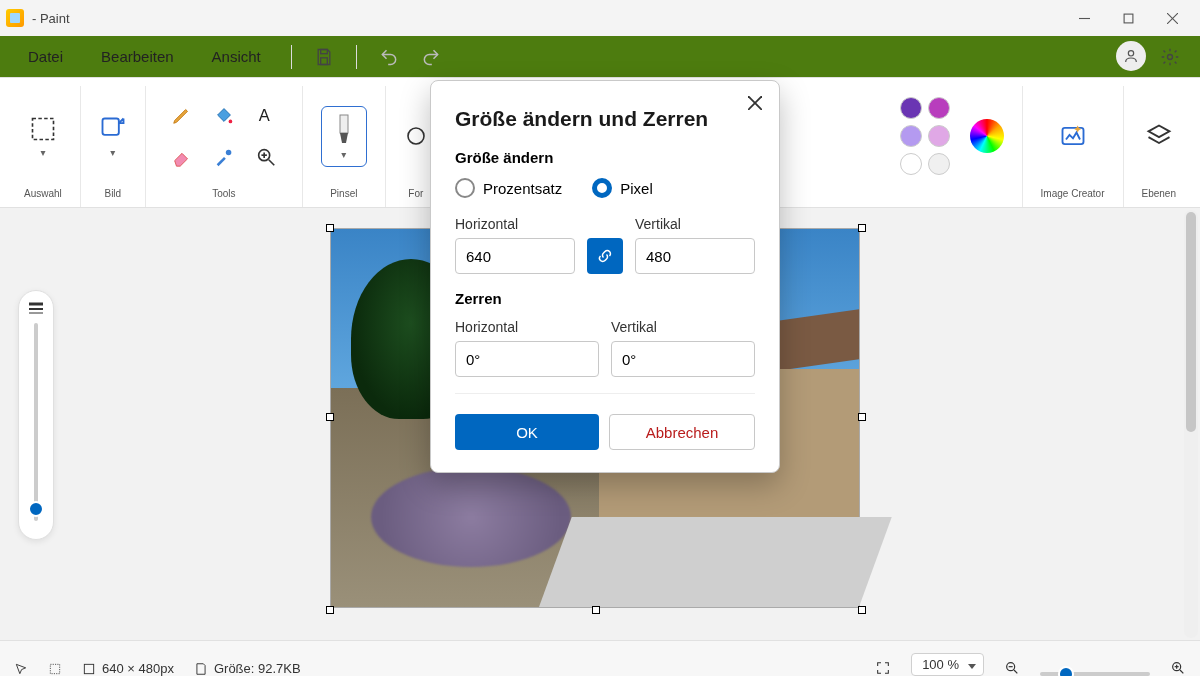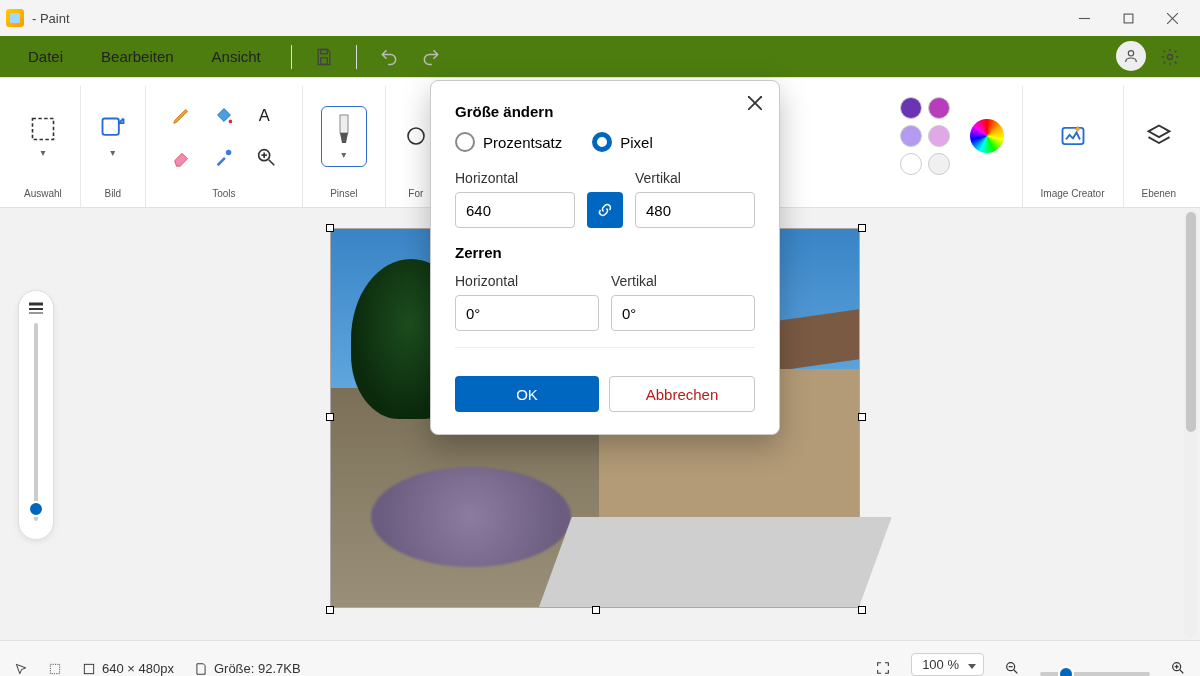--- a/index.html
+++ b/index.html
@@ -378,6 +378,7 @@
         <line x1="10" y1="0" x2="0" y2="10" stroke="#333" stroke-width="1.3"></line>
       </svg>
   </div>
+  <div class="dlg-title">Größe ändern und Zerren</div>
 
   <div class="dlg-sect">Größe ändern</div>
   <div class="radio-row">

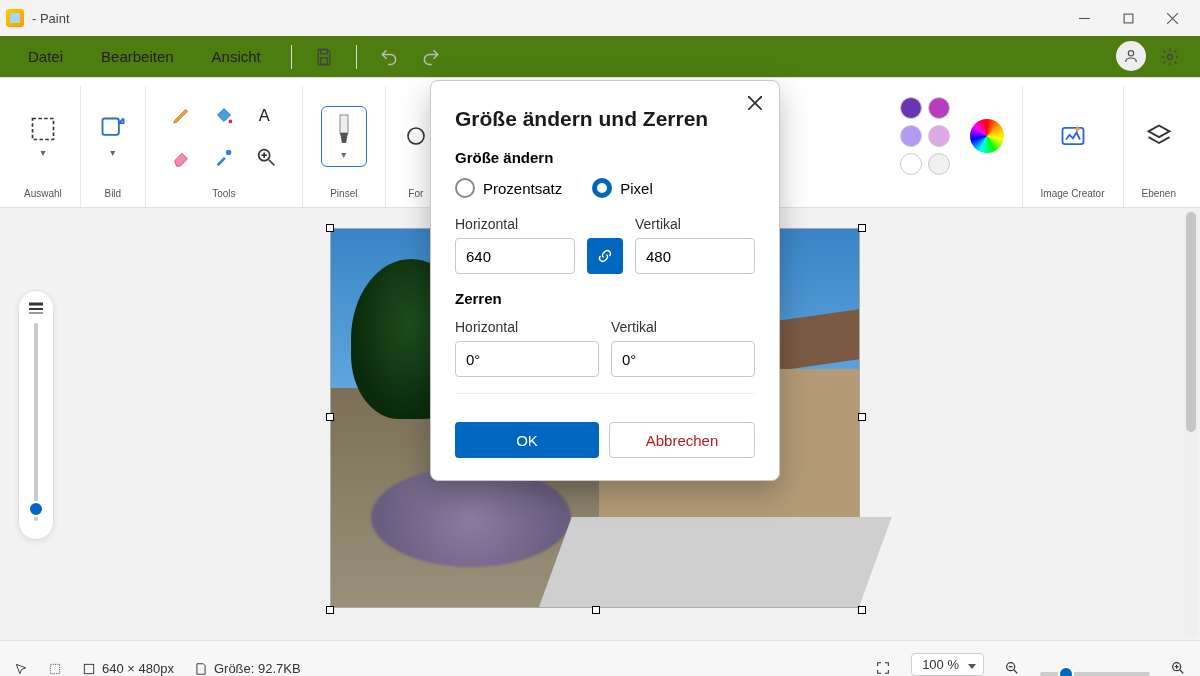--- a/index.html
+++ b/index.html
@@ -81,7 +81,7 @@
   .field label { font-size:14px; color:#333; display:block; margin-bottom:6px; }
   .field input { width:100%; height:36px; border:1px solid #c8c8c8; border-radius:4px; padding:0 10px; font-size:15px; }
   .link-btn { width:36px; height:36px; background:#0067c0; border-radius:4px; display:flex; align-items:center; justify-content:center; color:#fff; }
-  .dlg-buttons { display:flex; gap:10px; border-top:1px solid #eee; padding-top:28px; margin-top:8px; }
+  .dlg-buttons { display:flex; gap:10px; border-top:1px solid #eee; padding-top:20px; margin-top:8px; }
   .btn { flex:1; height:36px; border-radius:4px; font-size:15px; display:flex; align-items:center; justify-content:center; }
   .btn.primary { background:#0067c0; color:#fff; }
   .btn.secondary { background:#fff; border:1px solid #c8c8c8; color:#b91c1c; }

